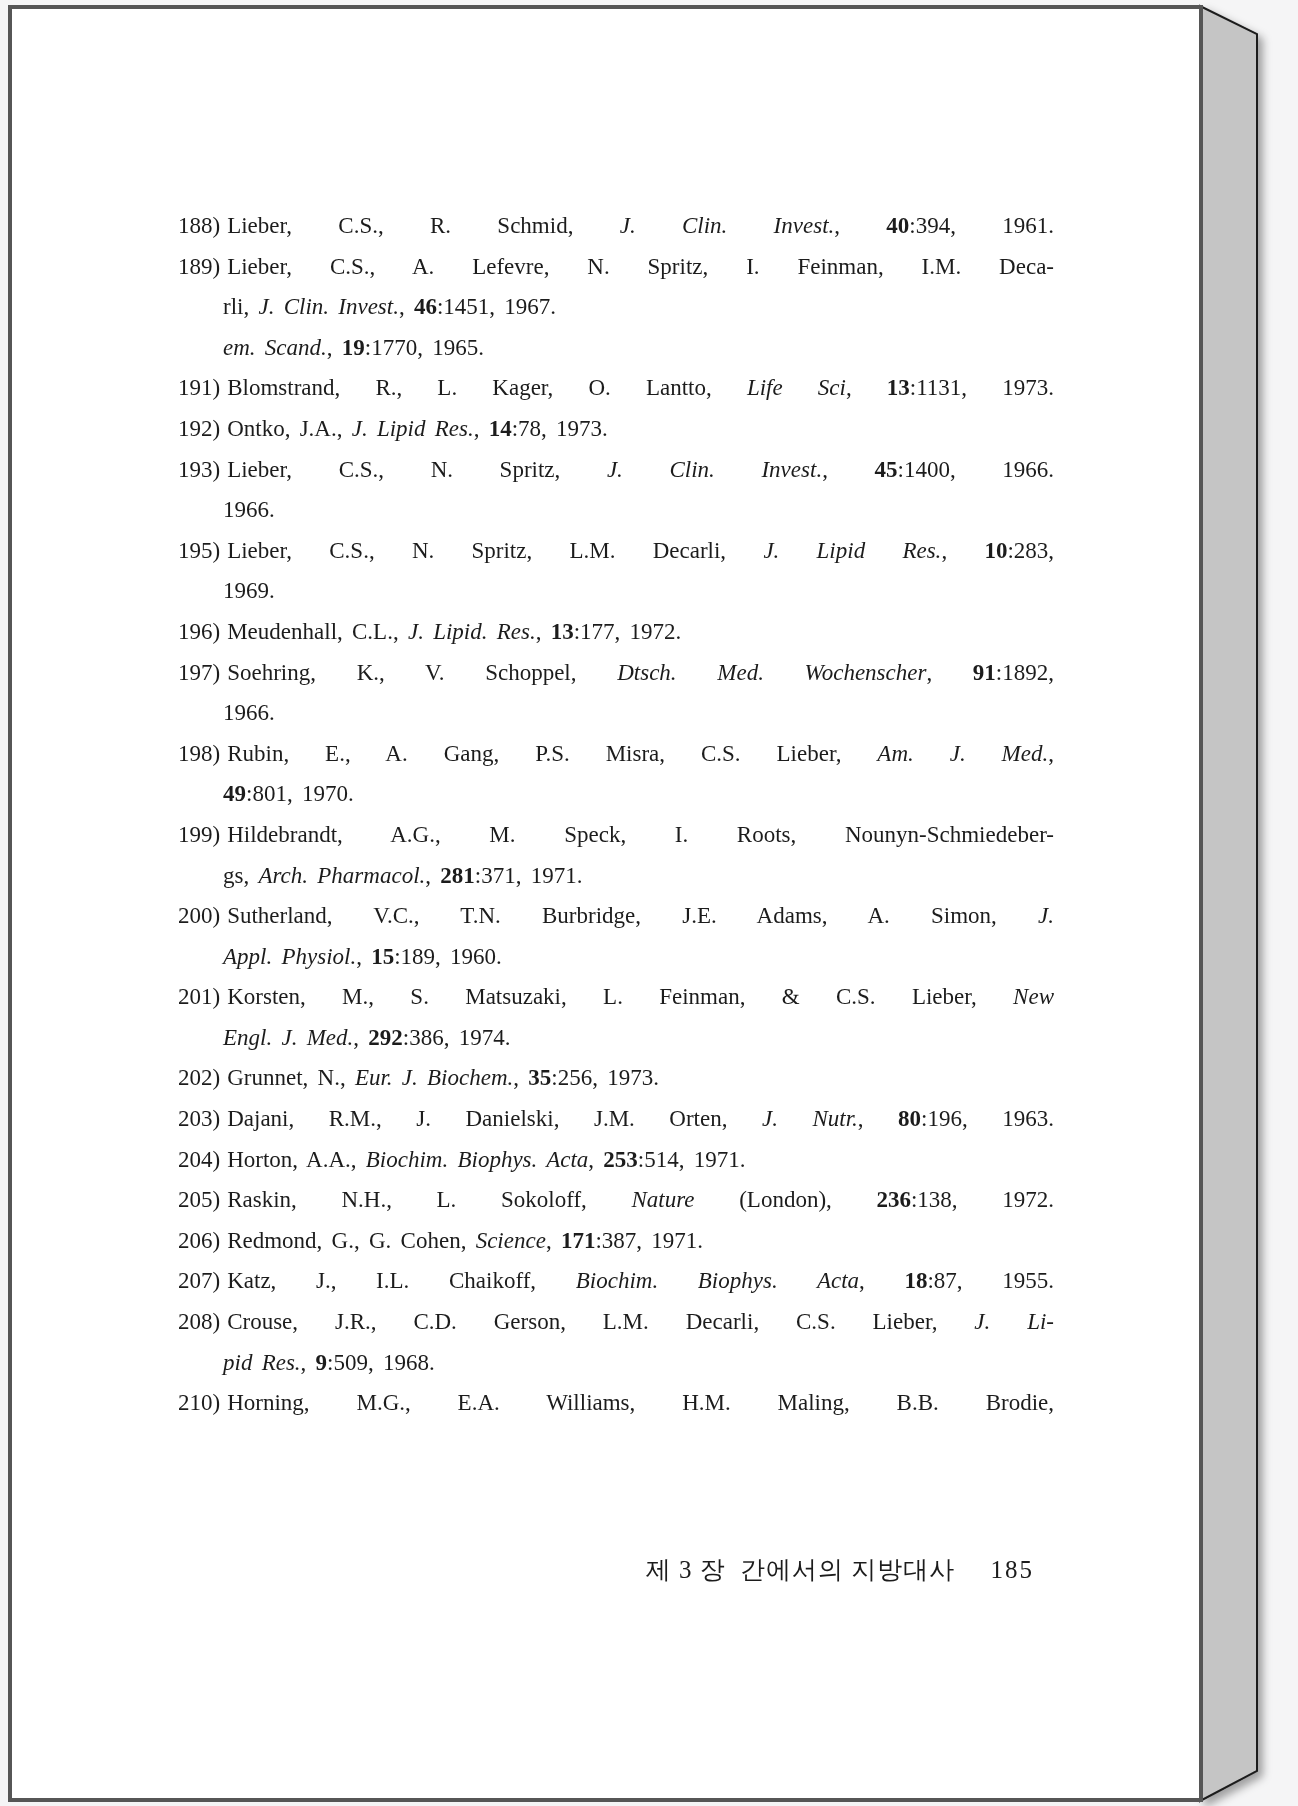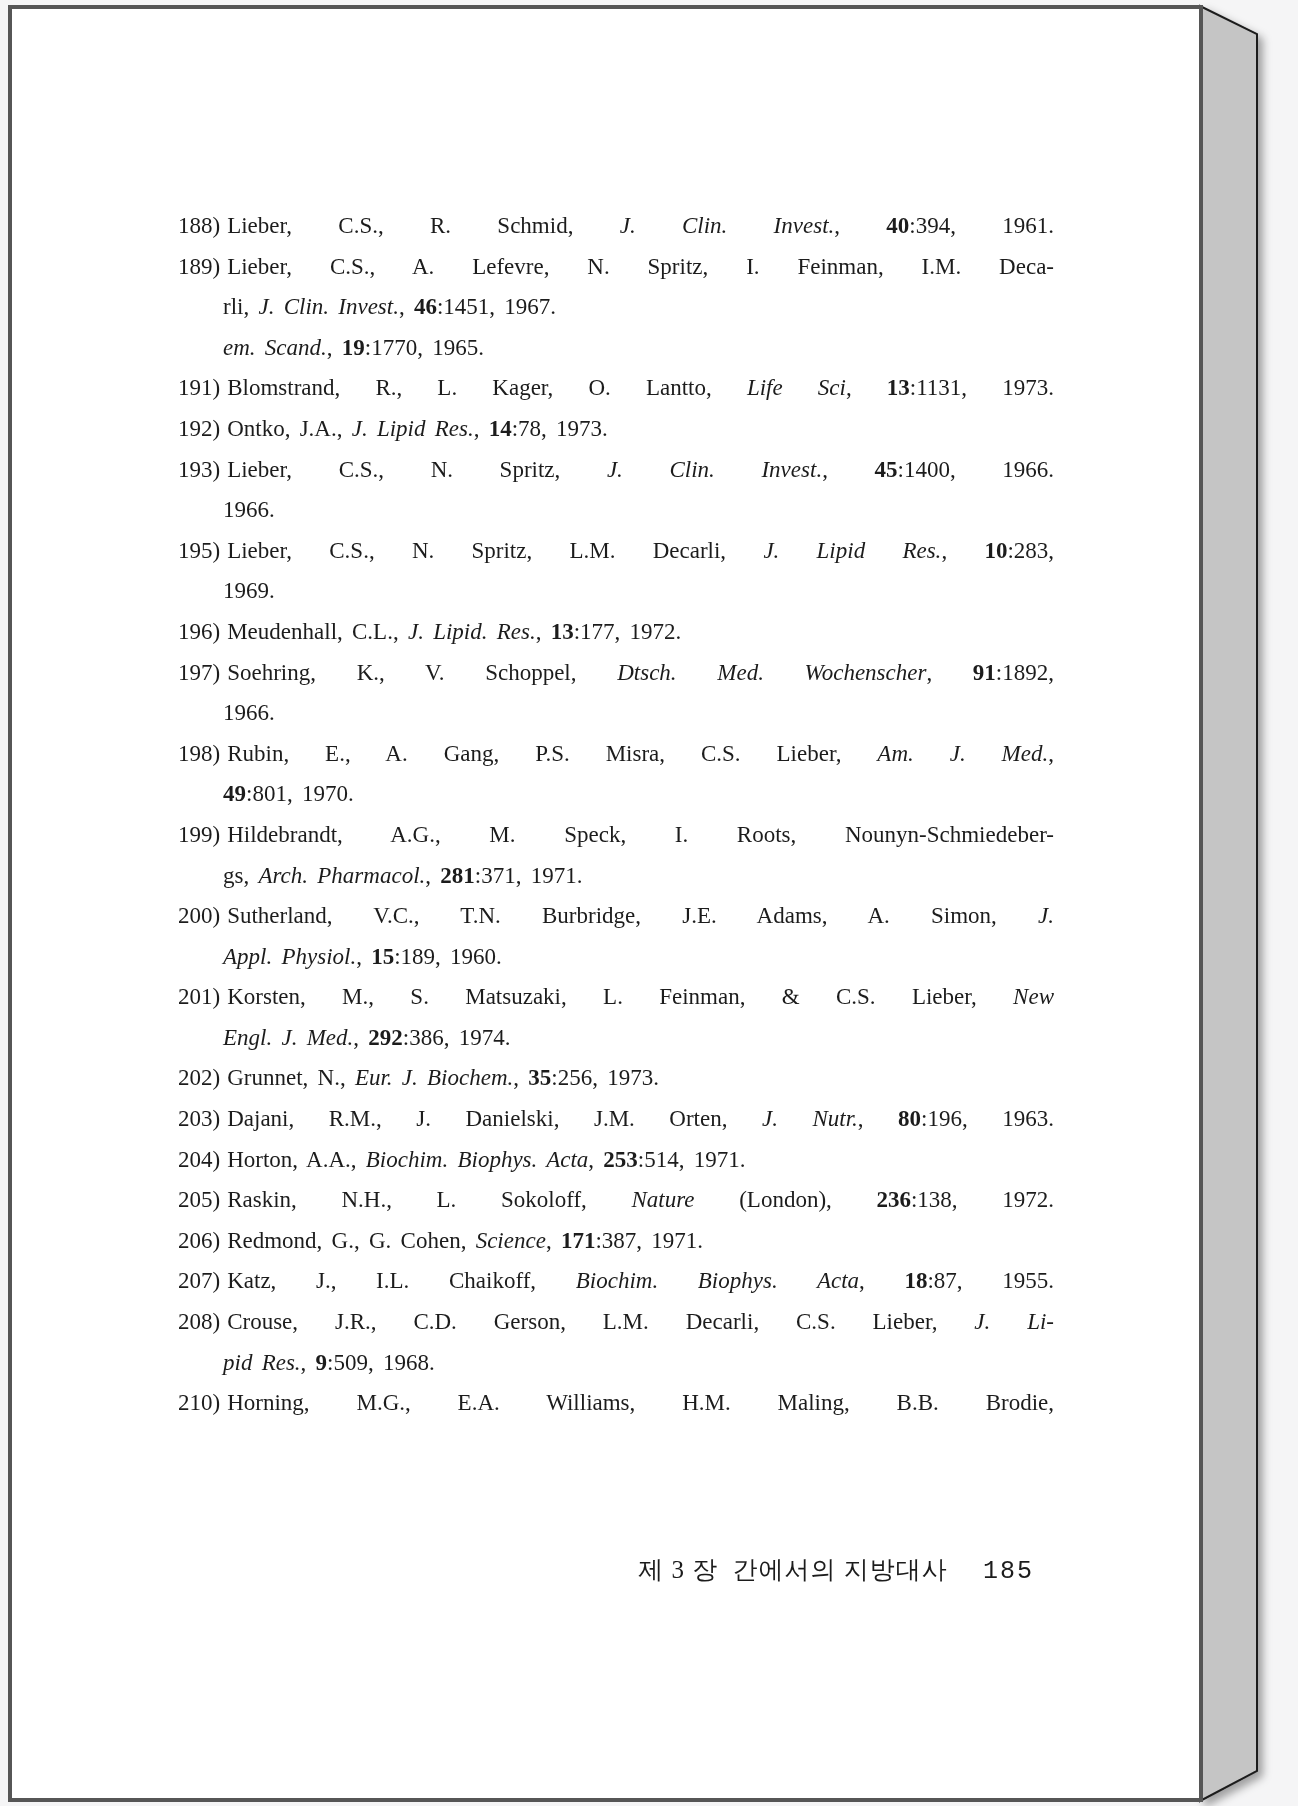--- a/index.html
+++ b/index.html
@@ -28,7 +28,7 @@
   }
   .footer .part { display:inline-block; }
   .footer .gap-a { margin-left:7px; }
-  .footer .gap-b { margin-left:28px; letter-spacing:2px;font-family:Liberation Mono, monospace; }
+  .footer .gap-b { margin-left:28px; letter-spacing:2px; }
 </style>
 </head>
 <body>

